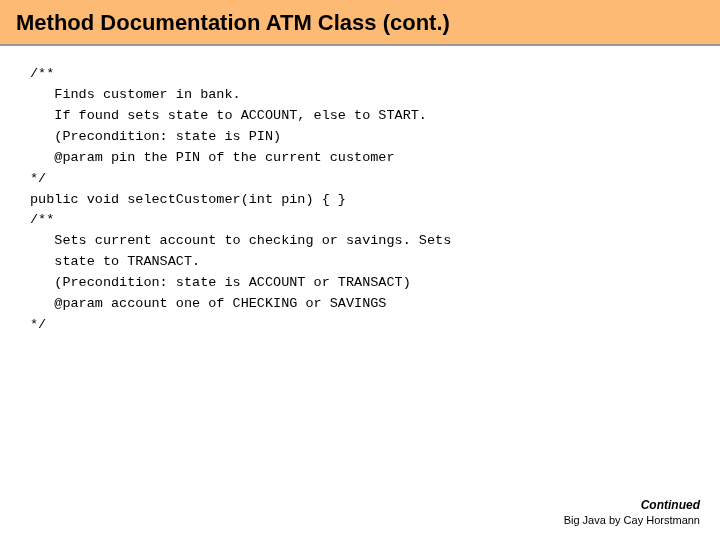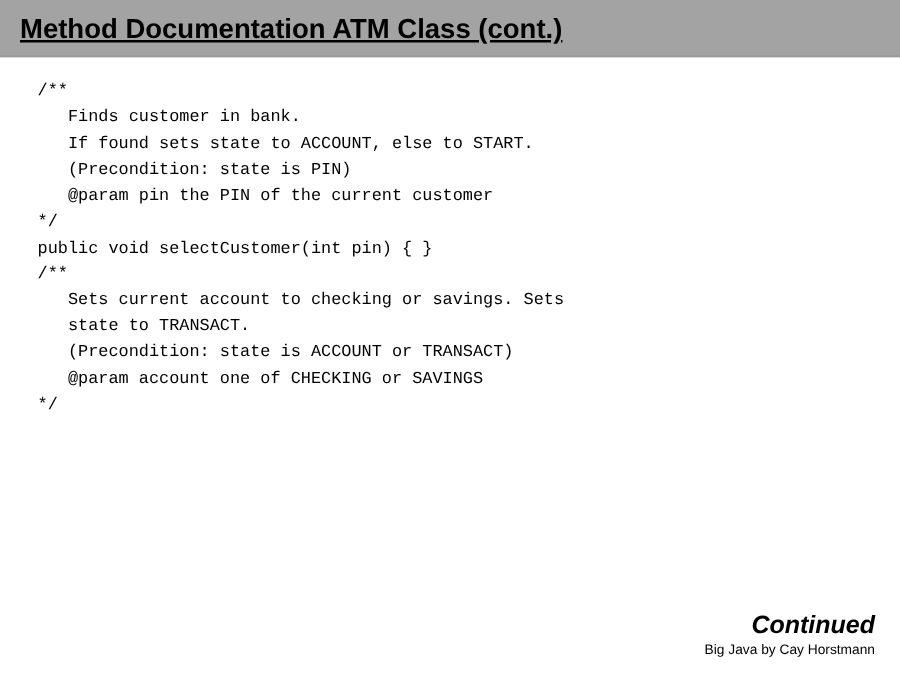--- a/index.html
+++ b/index.html
@@ -17,10 +17,9 @@
     }
 
     #header {
-      background: #a3a3a3;
+      background: #fdba74;
       padding: 10px 16px 8px 16px;
       border-bottom: 2px solid #999;
-      text-decoration: underline;
     }
 
     #header h1 {

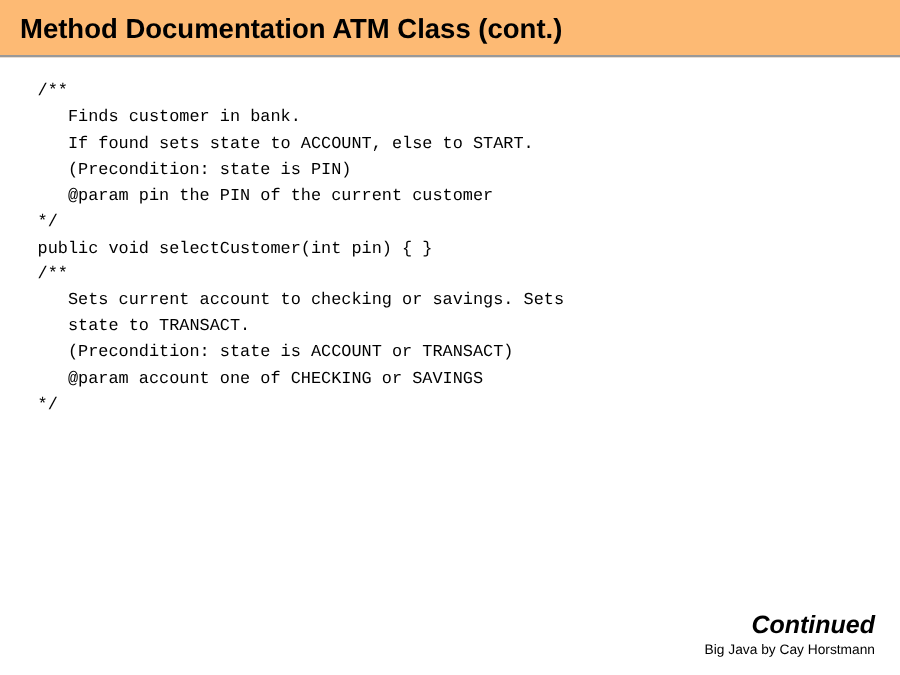--- a/index.html
+++ b/index.html
@@ -52,7 +52,7 @@
     #continued {
       font-style: italic;
       font-weight: bold;
-      font-size: 20px;
+      font-size: 12px;
       color: #000;
     }
 

